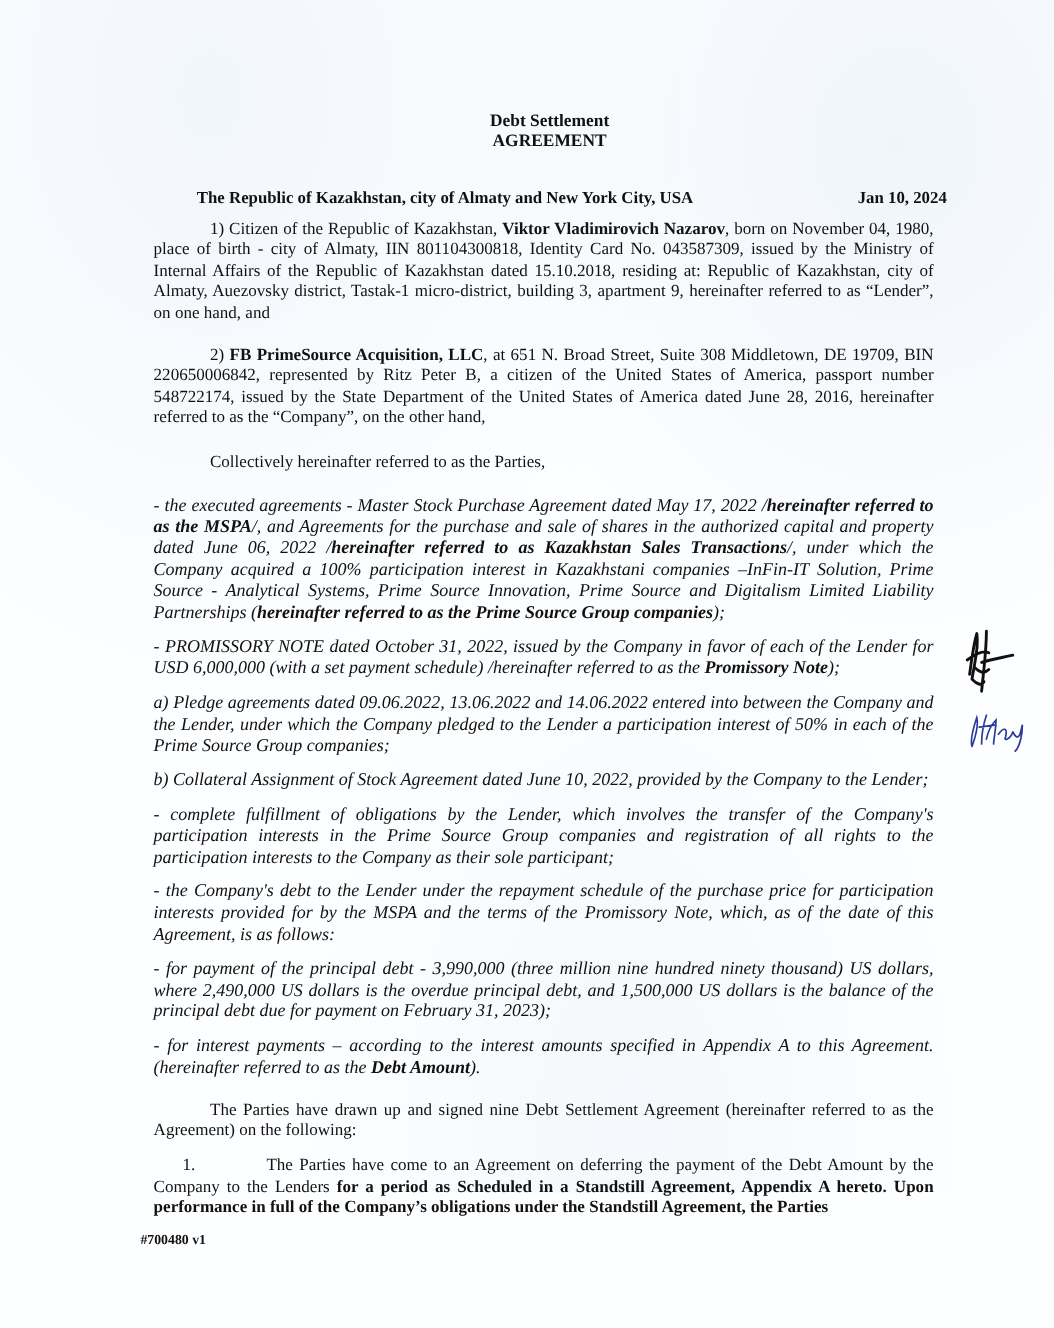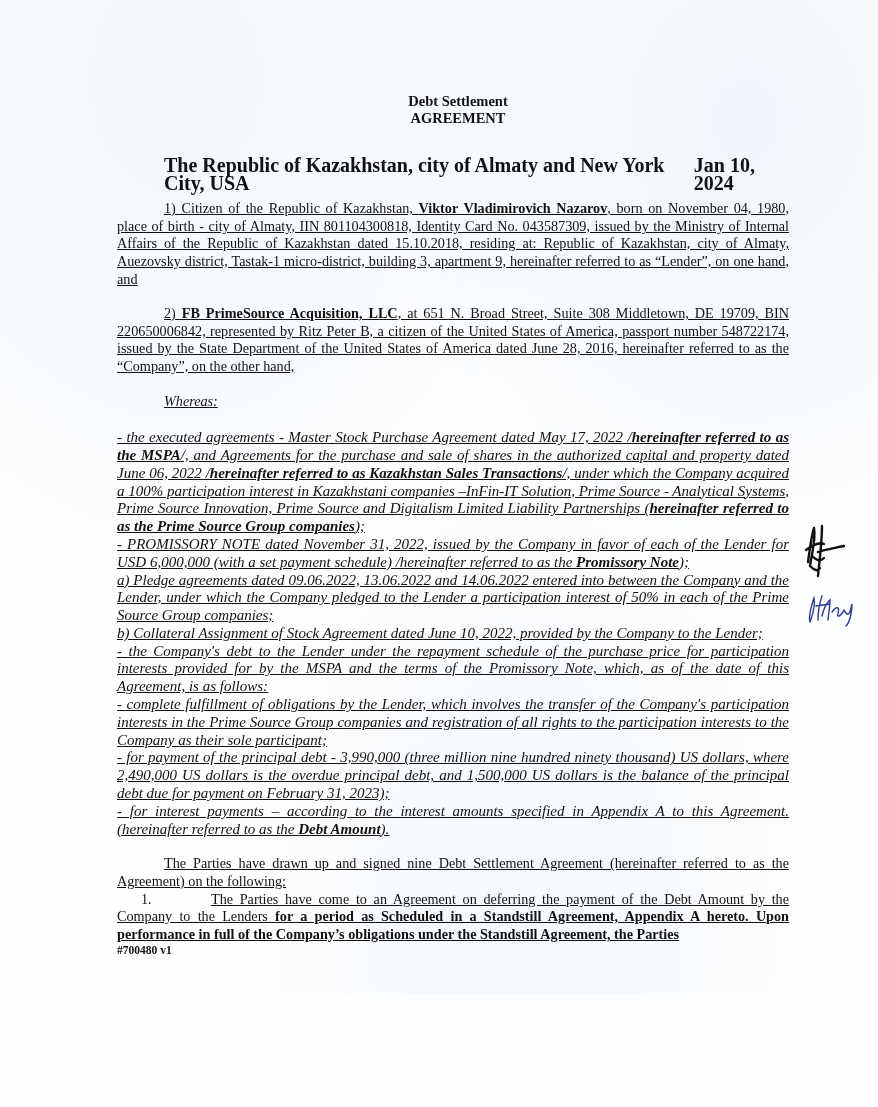--- a/index.html
+++ b/index.html
@@ -27,8 +27,8 @@
     margin-left: 10px;
   }
   .place-line {
-    margin-top: 30px; font-weight: bold; font-size: 20px;
-    display: flex; justify-content: flex-start; padding-left: 47px;
+    margin-top: 30px; font-weight: bold; font-size: 14px;
+    display: flex; justify-content: space-between; padding-left: 47px;
   }
   p { margin: 0; text-align: justify; text-decoration: underline; }
   .indent { text-indent: 47px; }

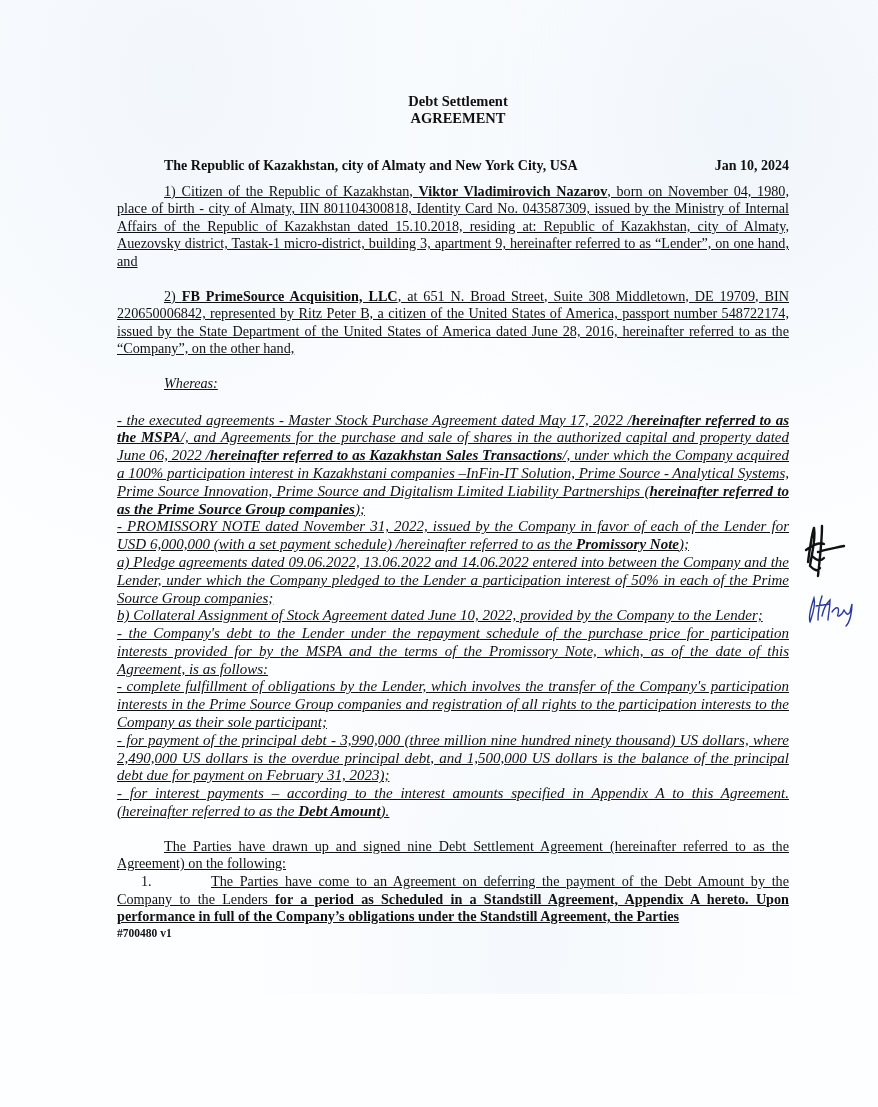--- a/index.html
+++ b/index.html
@@ -30,7 +30,7 @@
     margin-top: 30px; font-weight: bold; font-size: 14px;
     display: flex; justify-content: space-between; padding-left: 47px;
   }
-  p { margin: 0; text-align: justify; text-decoration: underline; }
+  p { margin: 11px; text-align: justify; }
   .indent { text-indent: 47px; }
   .p1 { margin-top: 8px; }
   .p2 { margin-top: 17px; }

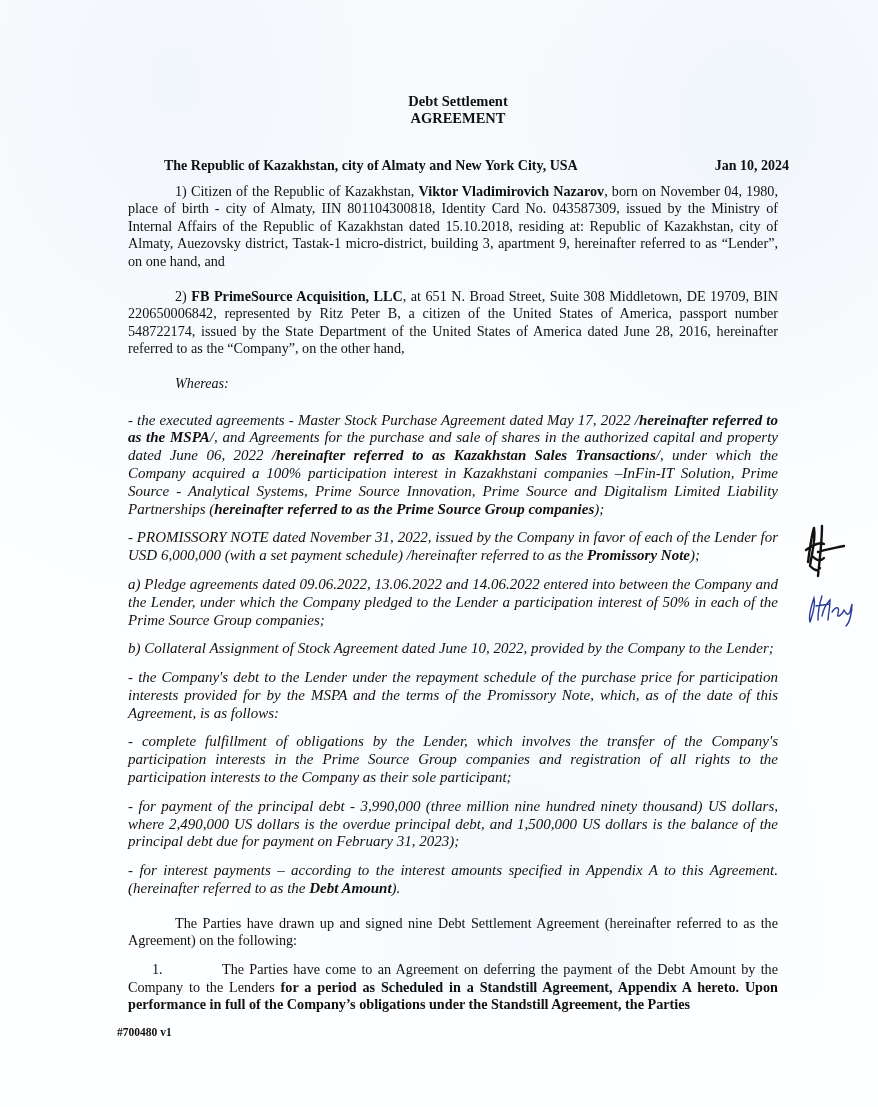--- a/index.html
+++ b/index.html
@@ -65,6 +65,7 @@
 
     <p class="indent p2"><span>2) </span><b>FB PrimeSource Acquisition, LLC</b><span>, at 651 N. Broad Street, Suite 308 Middletown, DE 19709, BIN 220650006842, represented by Ritz Peter B, a citizen of the United States of America, passport number 548722174, issued by the State Department of the United States of America dated June 28, 2016, hereinafter referred to as the “Company”, on the other hand,</span></p>
 
+    <p class="p-coll">Collectively hereinafter referred to as the Parties,</p>
     <p class="p-where">Whereas:</p>
 
     <div class="whereas-block">

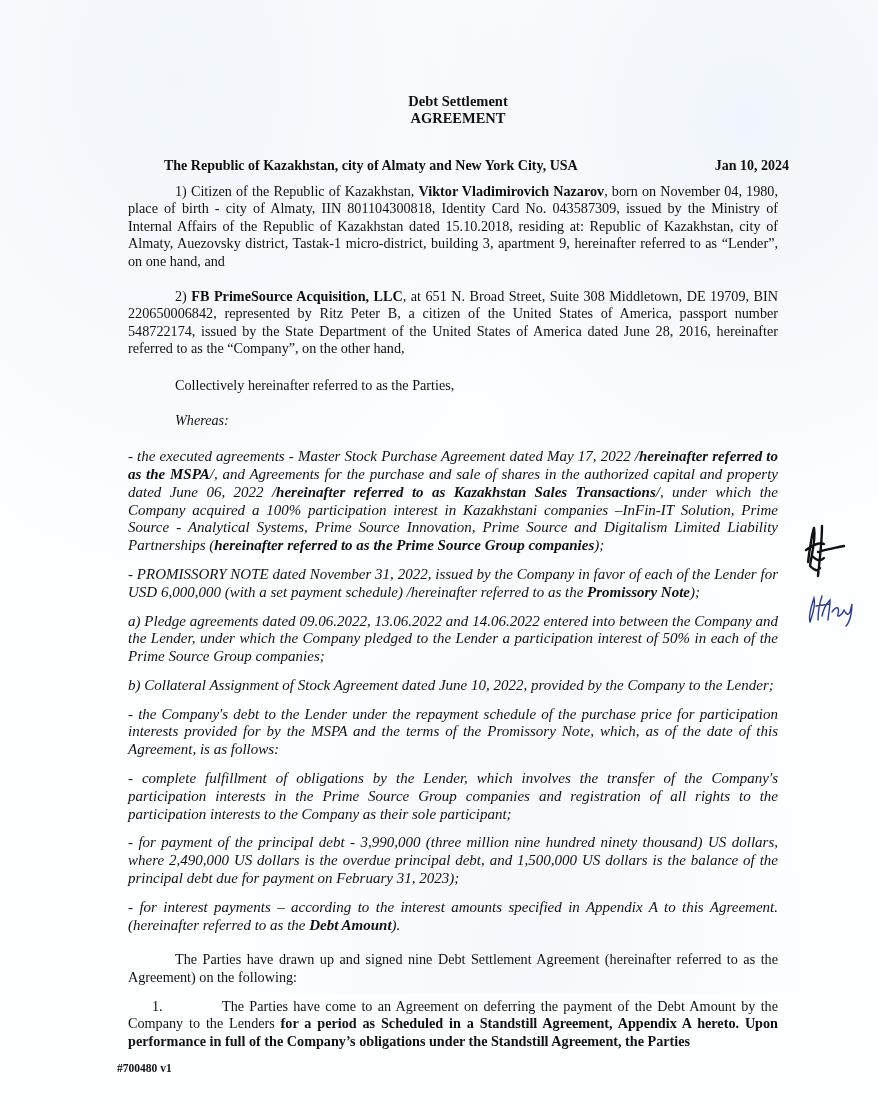--- a/index.html
+++ b/index.html
@@ -66,7 +66,6 @@
     <p class="indent p2"><span>2) </span><b>FB PrimeSource Acquisition, LLC</b><span>, at 651 N. Broad Street, Suite 308 Middletown, DE 19709, BIN 220650006842, represented by Ritz Peter B, a citizen of the United States of America, passport number 548722174, issued by the State Department of the United States of America dated June 28, 2016, hereinafter referred to as the “Company”, on the other hand,</span></p>
 
     <p class="p-coll">Collectively hereinafter referred to as the Parties,</p>
-    <p class="p-where">Whereas:</p>
 
     <div class="whereas-block">
       <p><span>- the executed agreements - Master Stock Purchase Agreement dated May 17, 2022 /</span><b>hereinafter referred to as the MSPA</b><span>/, and Agreements for the purchase and sale of shares in the authorized capital and property dated June 06, 2022 /</span><b>hereinafter referred to as Kazakhstan Sales Transactions</b><span>/, under which the Company acquired a 100% participation interest in Kazakhstani companies –InFin-IT Solution, Prime Source - Analytical Systems, Prime Source Innovation, Prime Source and Digitalism Limited Liability Partnerships (</span><b>hereinafter referred to as the Prime Source Group companies</b><span>);</span></p>

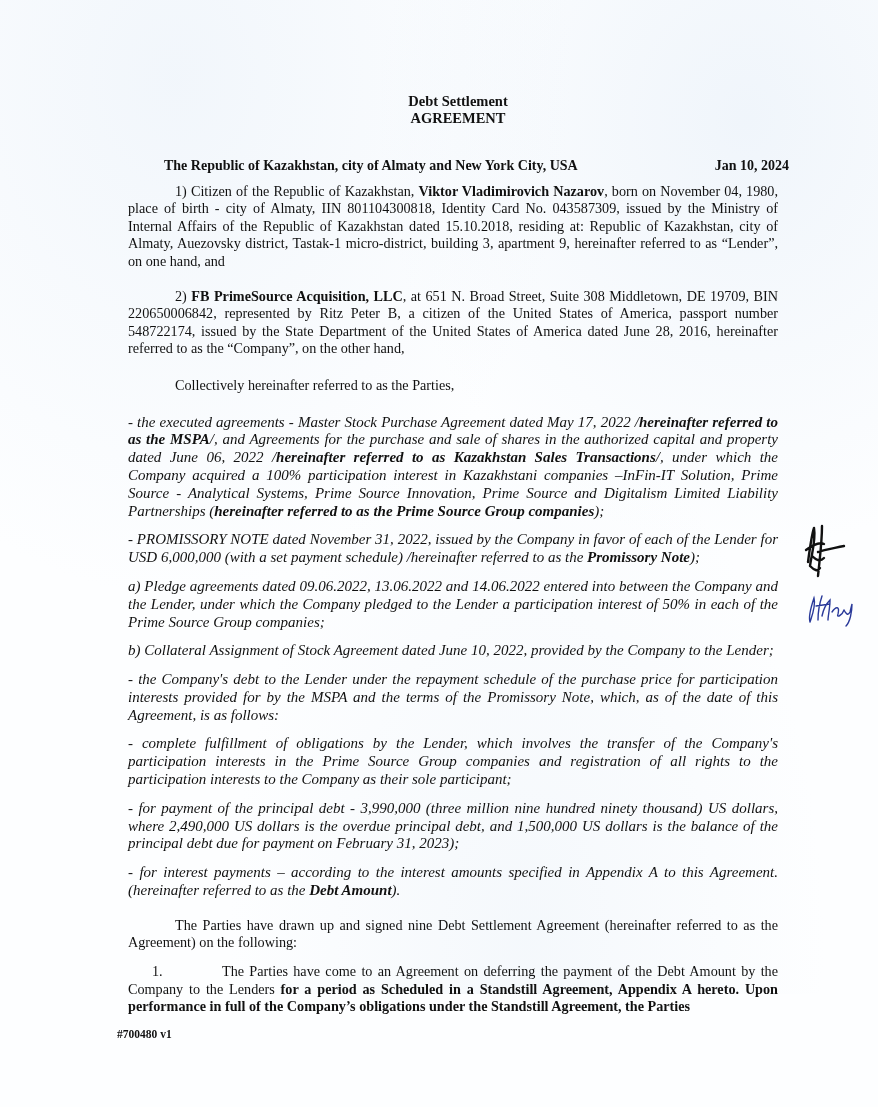--- a/index.html
+++ b/index.html
@@ -69,7 +69,7 @@
 
     <div class="whereas-block">
       <p><span>- the executed agreements - Master Stock Purchase Agreement dated May 17, 2022 /</span><b>hereinafter referred to as the MSPA</b><span>/, and Agreements for the purchase and sale of shares in the authorized capital and property dated June 06, 2022 /</span><b>hereinafter referred to as Kazakhstan Sales Transactions</b><span>/, under which the Company acquired a 100% participation interest in Kazakhstani companies –InFin-IT Solution, Prime Source - Analytical Systems, Prime Source Innovation, Prime Source and Digitalism Limited Liability Partnerships (</span><b>hereinafter referred to as the Prime Source Group companies</b><span>);</span></p>
-      <p><span>- PROMISSORY NOTE dated November 31, 2022, issued by the Company in favor of each of the Lender for USD 6,000,000 (with a set payment schedule) /hereinafter referred to as the </span><b>Promissory Note</b><span>);</span></p>
+      <p><span>- PROMISSORY NOTE dated October 31, 2022, issued by the Company in favor of each of the Lender for USD 6,000,000 (with a set payment schedule) /hereinafter referred to as the </span><b>Promissory Note</b><span>);</span></p>
       <p>a) Pledge agreements dated 09.06.2022, 13.06.2022 and 14.06.2022 entered into between the Company and the Lender, under which the Company pledged to the Lender a participation interest of 50% in each of the Prime Source Group companies;</p>
       <p>b) Collateral Assignment of Stock Agreement dated June 10, 2022, provided by the Company to the Lender;</p>
       <p>- the Company's debt to the Lender under the repayment schedule of the purchase price for participation interests provided for by the MSPA and the terms of the Promissory Note, which, as of the date of this Agreement, is as follows:</p>

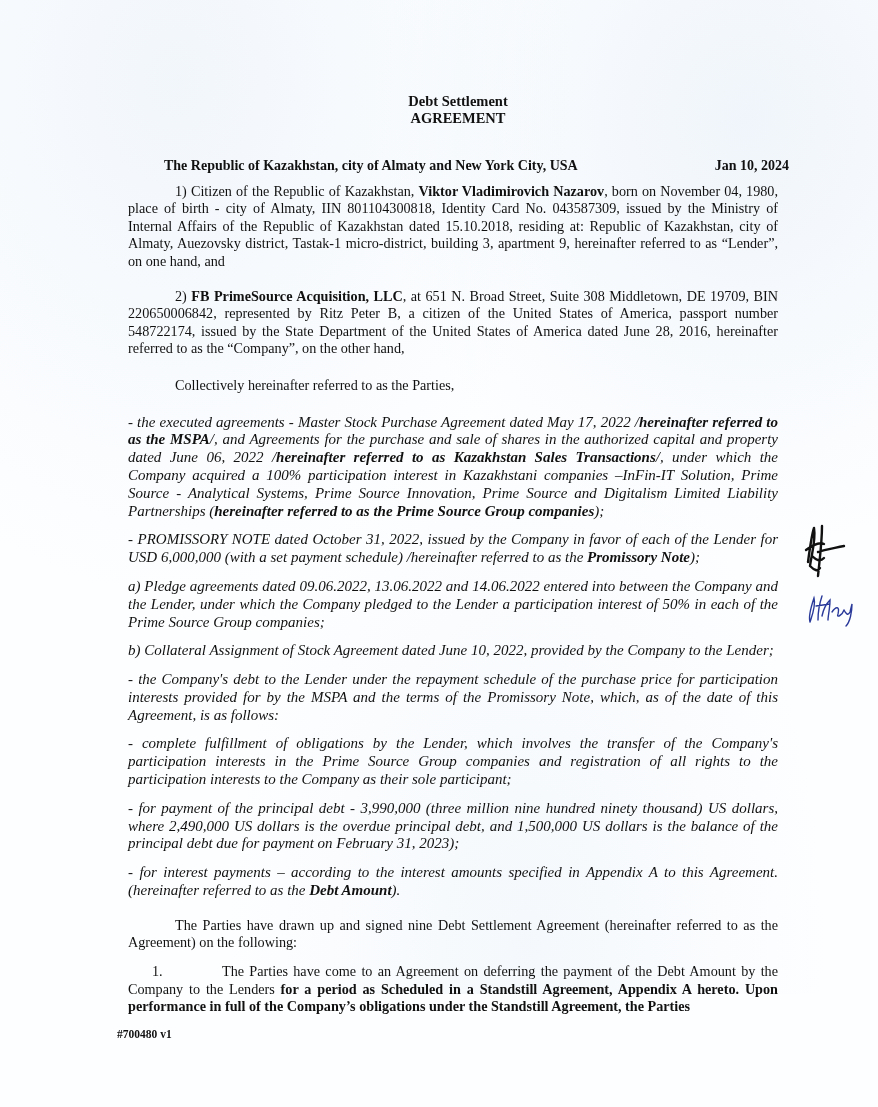--- a/index.html
+++ b/index.html
@@ -72,8 +72,8 @@
       <p><span>- PROMISSORY NOTE dated October 31, 2022, issued by the Company in favor of each of the Lender for USD 6,000,000 (with a set payment schedule) /hereinafter referred to as the </span><b>Promissory Note</b><span>);</span></p>
       <p>a) Pledge agreements dated 09.06.2022, 13.06.2022 and 14.06.2022 entered into between the Company and the Lender, under which the Company pledged to the Lender a participation interest of 50% in each of the Prime Source Group companies;</p>
       <p>b) Collateral Assignment of Stock Agreement dated June 10, 2022, provided by the Company to the Lender;</p>
+      <p>- complete fulfillment of obligations by the Lender, which involves the transfer of the Company's participation interests in the Prime Source Group companies and registration of all rights to the participation interests to the Company as their sole participant;</p>
       <p>- the Company's debt to the Lender under the repayment schedule of the purchase price for participation interests provided for by the MSPA and the terms of the Promissory Note, which, as of the date of this Agreement, is as follows:</p>
-      <p>- complete fulfillment of obligations by the Lender, which involves the transfer of the Company's participation interests in the Prime Source Group companies and registration of all rights to the participation interests to the Company as their sole participant;</p>
       <p>- for payment of the principal debt - 3,990,000 (three million nine hundred ninety thousand) US dollars, where 2,490,000 US dollars is the overdue principal debt, and 1,500,000 US dollars is the balance of the principal debt due for payment on February 31, 2023);</p>
       <p><span>- for interest payments – according to the interest amounts specified in Appendix A to this Agreement. (hereinafter referred to as the </span><b>Debt Amount</b><span>).</span></p>
     </div>

